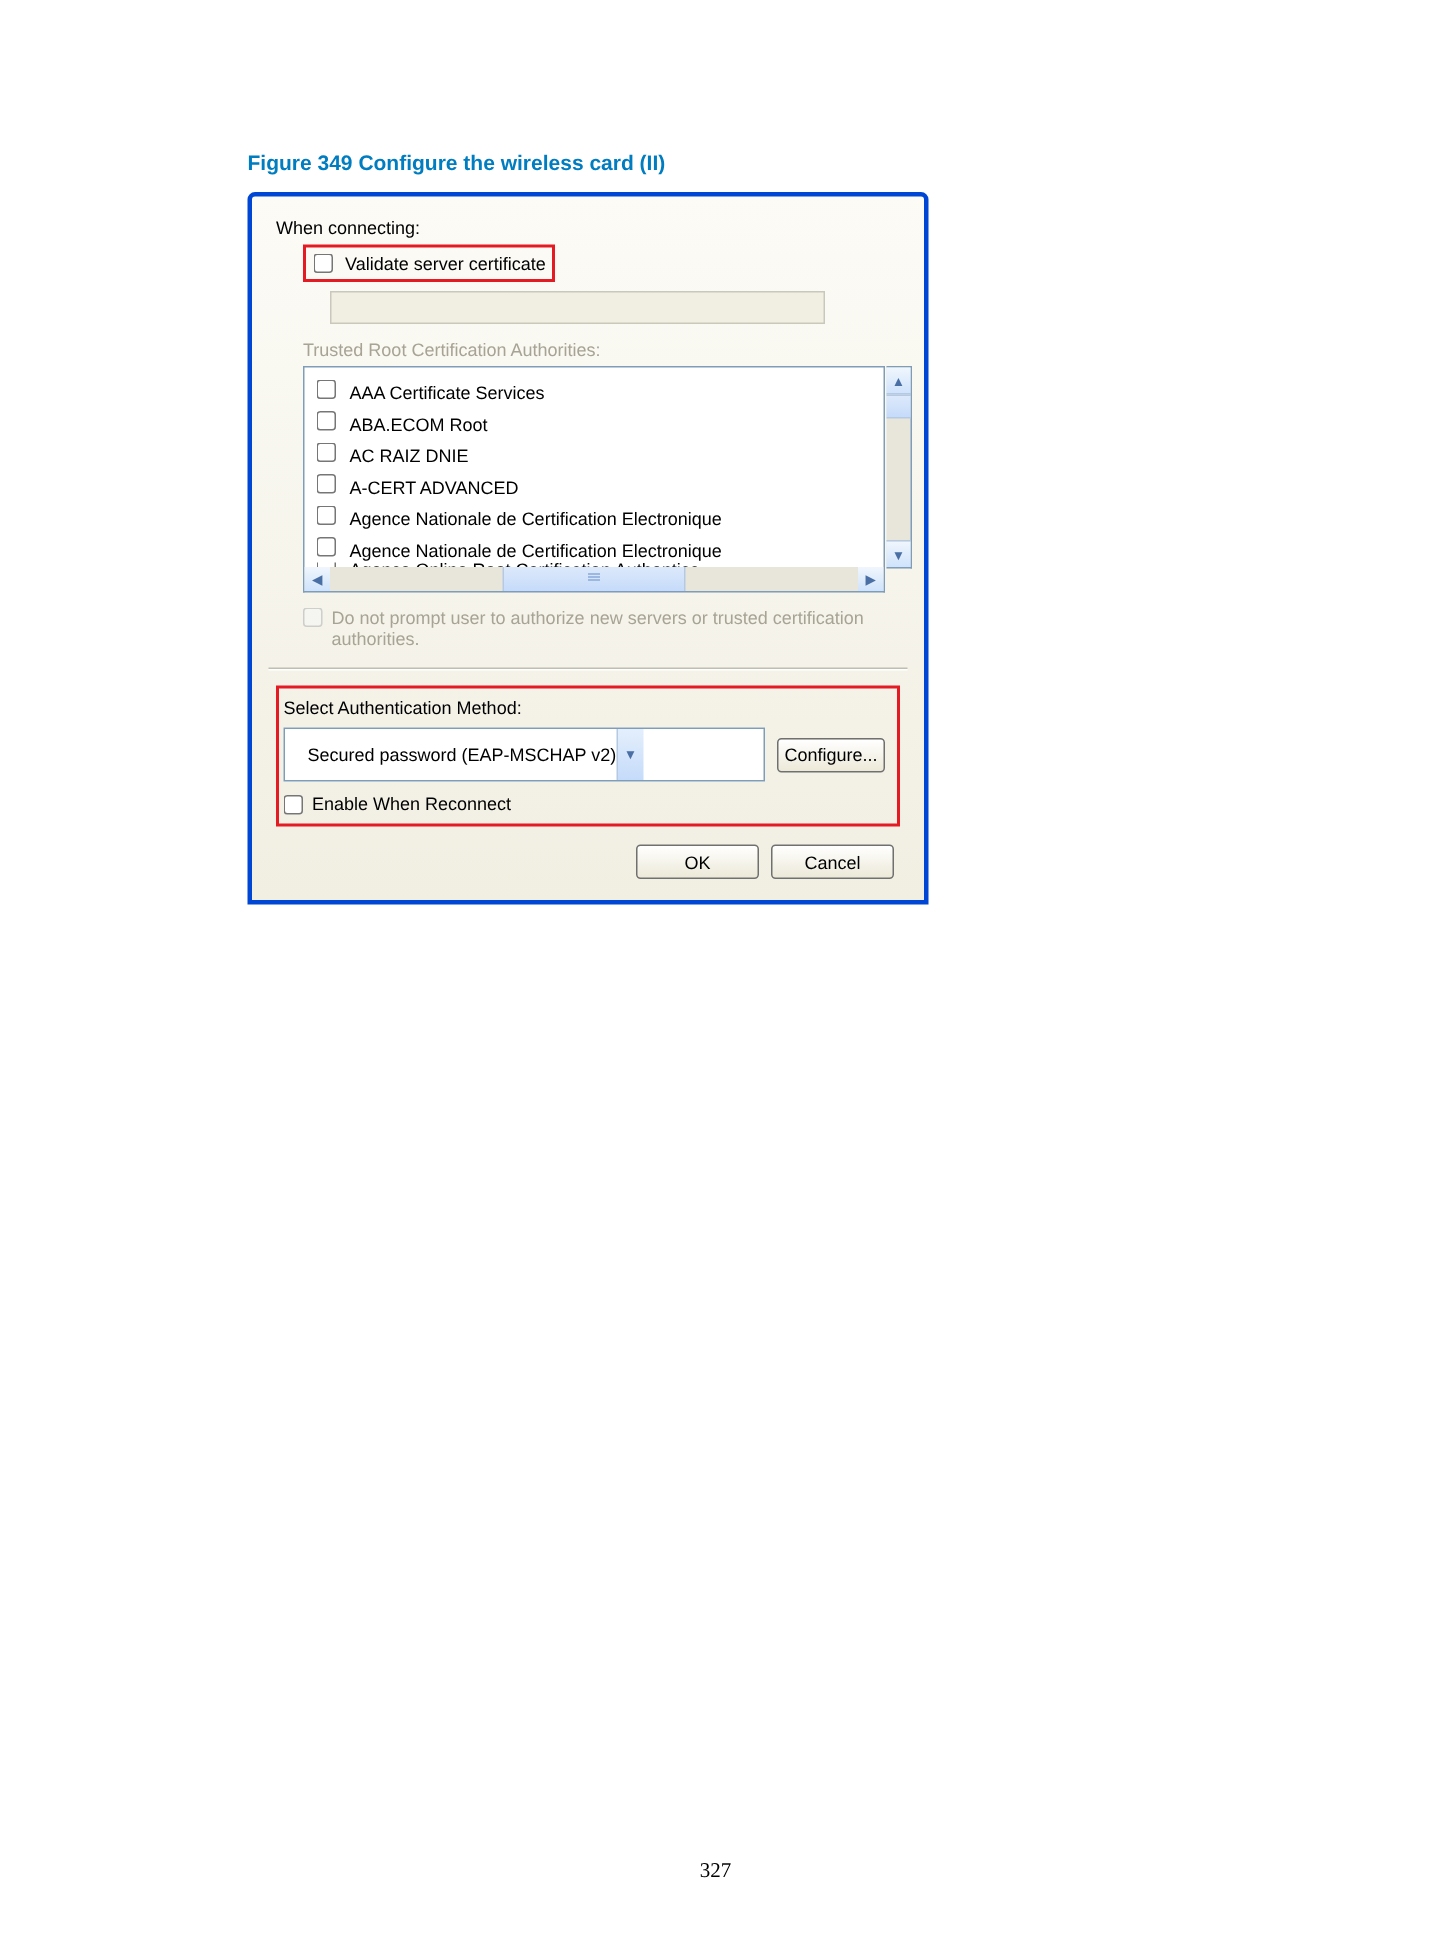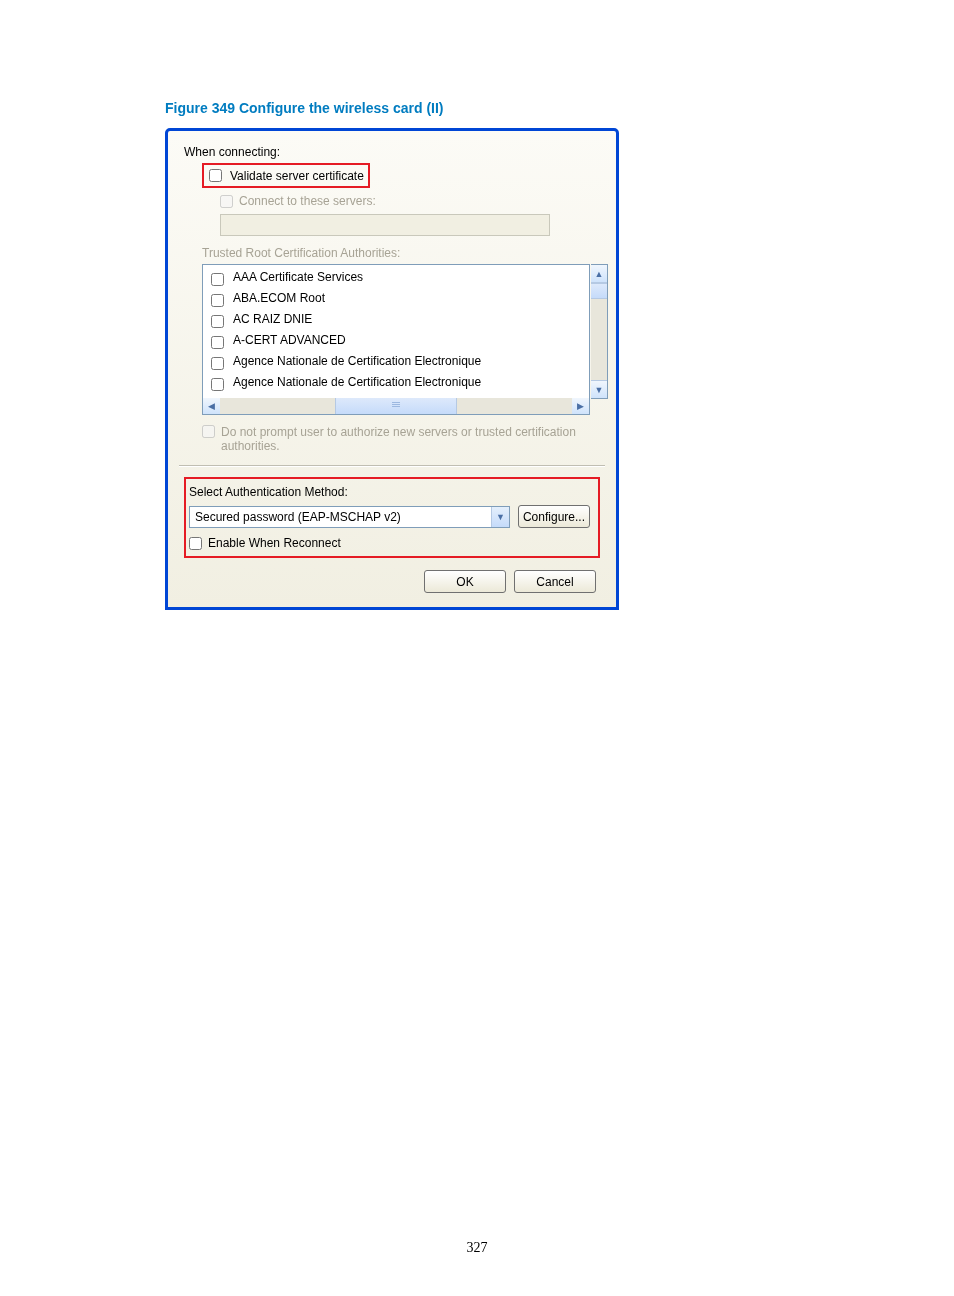--- a/index.html
+++ b/index.html
@@ -298,10 +298,6 @@
         </div>
 
         <div class="indent">
-          <div class="checkbox-row">
-            <input type="checkbox" disabled="" style="">
-            <span class="disabled-label">Connect to these servers:</span>
-          </div>
           <div class="text-input disabled-input"></div>
         </div>
 

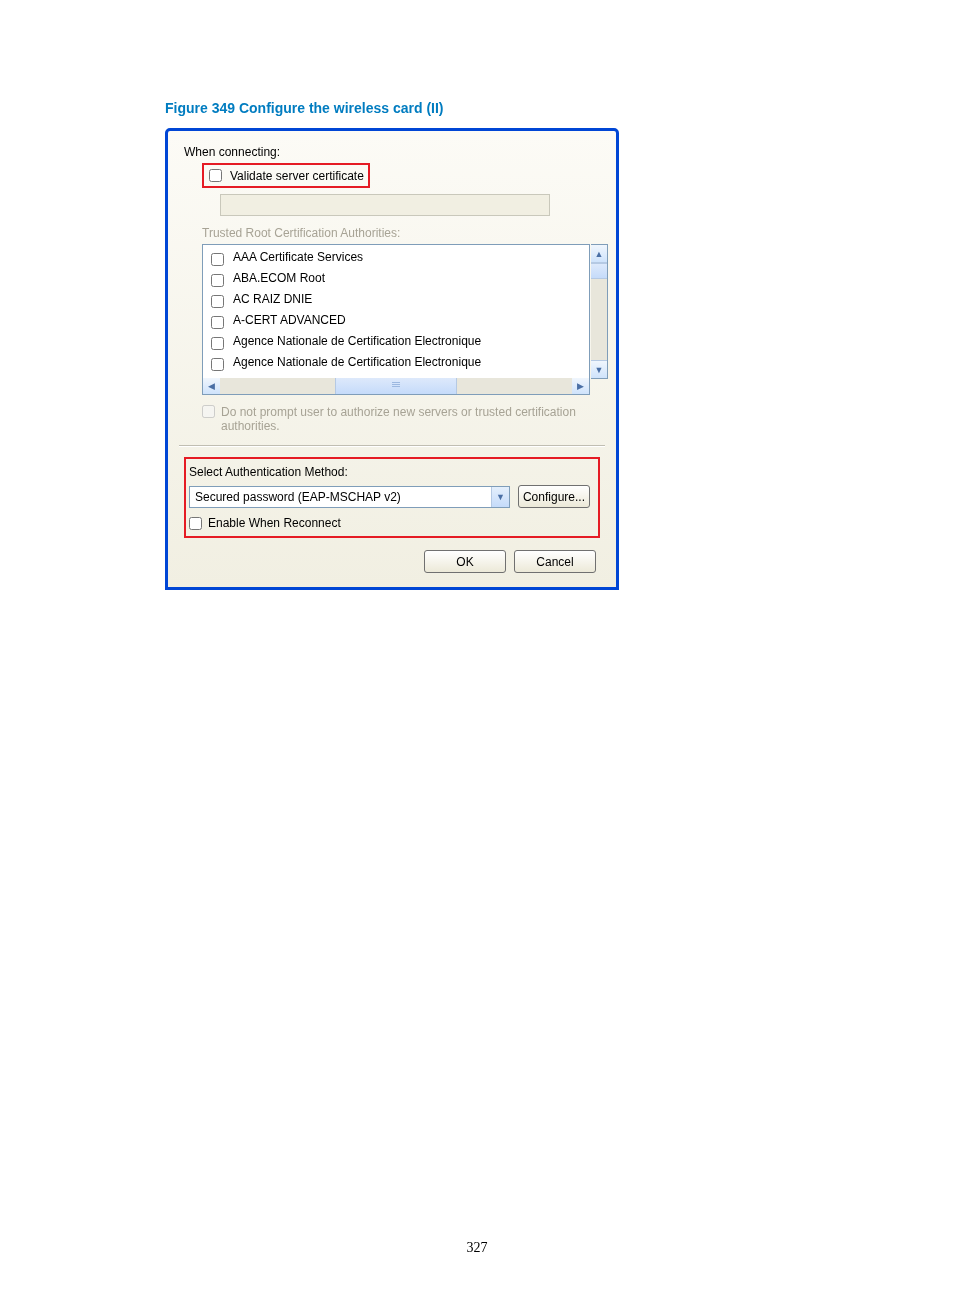--- a/index.html
+++ b/index.html
@@ -128,7 +128,7 @@
   }
   .listbox-item {
     display: flex;
-    align-items: flex-start;
+    align-items: flex-end;
     gap: 6px;
     padding: 1px 0;
     white-space: nowrap;

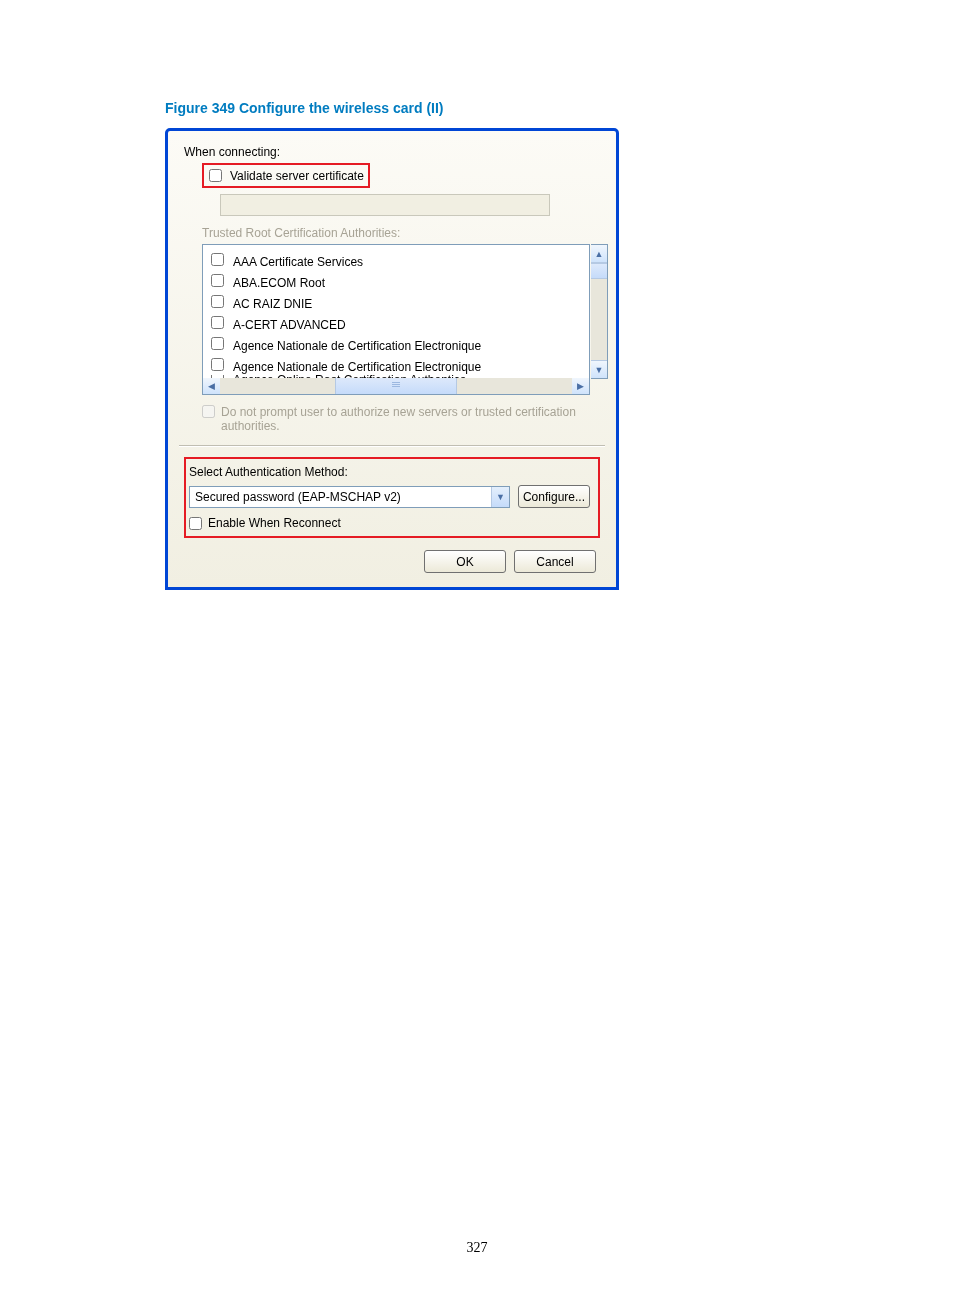--- a/index.html
+++ b/index.html
@@ -231,13 +231,12 @@
   }
   .dropdown {
     flex: 1;
-    height: 22px;
+    height: 36px;
     border: 1px solid #7f9db9;
     background: #ffffff;
     display: flex;
     align-items: center;
-    justify-content: space-between;
-    padding-left: 5px;
+    padding-left: 15px;
     box-sizing: border-box;
   }
   .dd-arrow {

